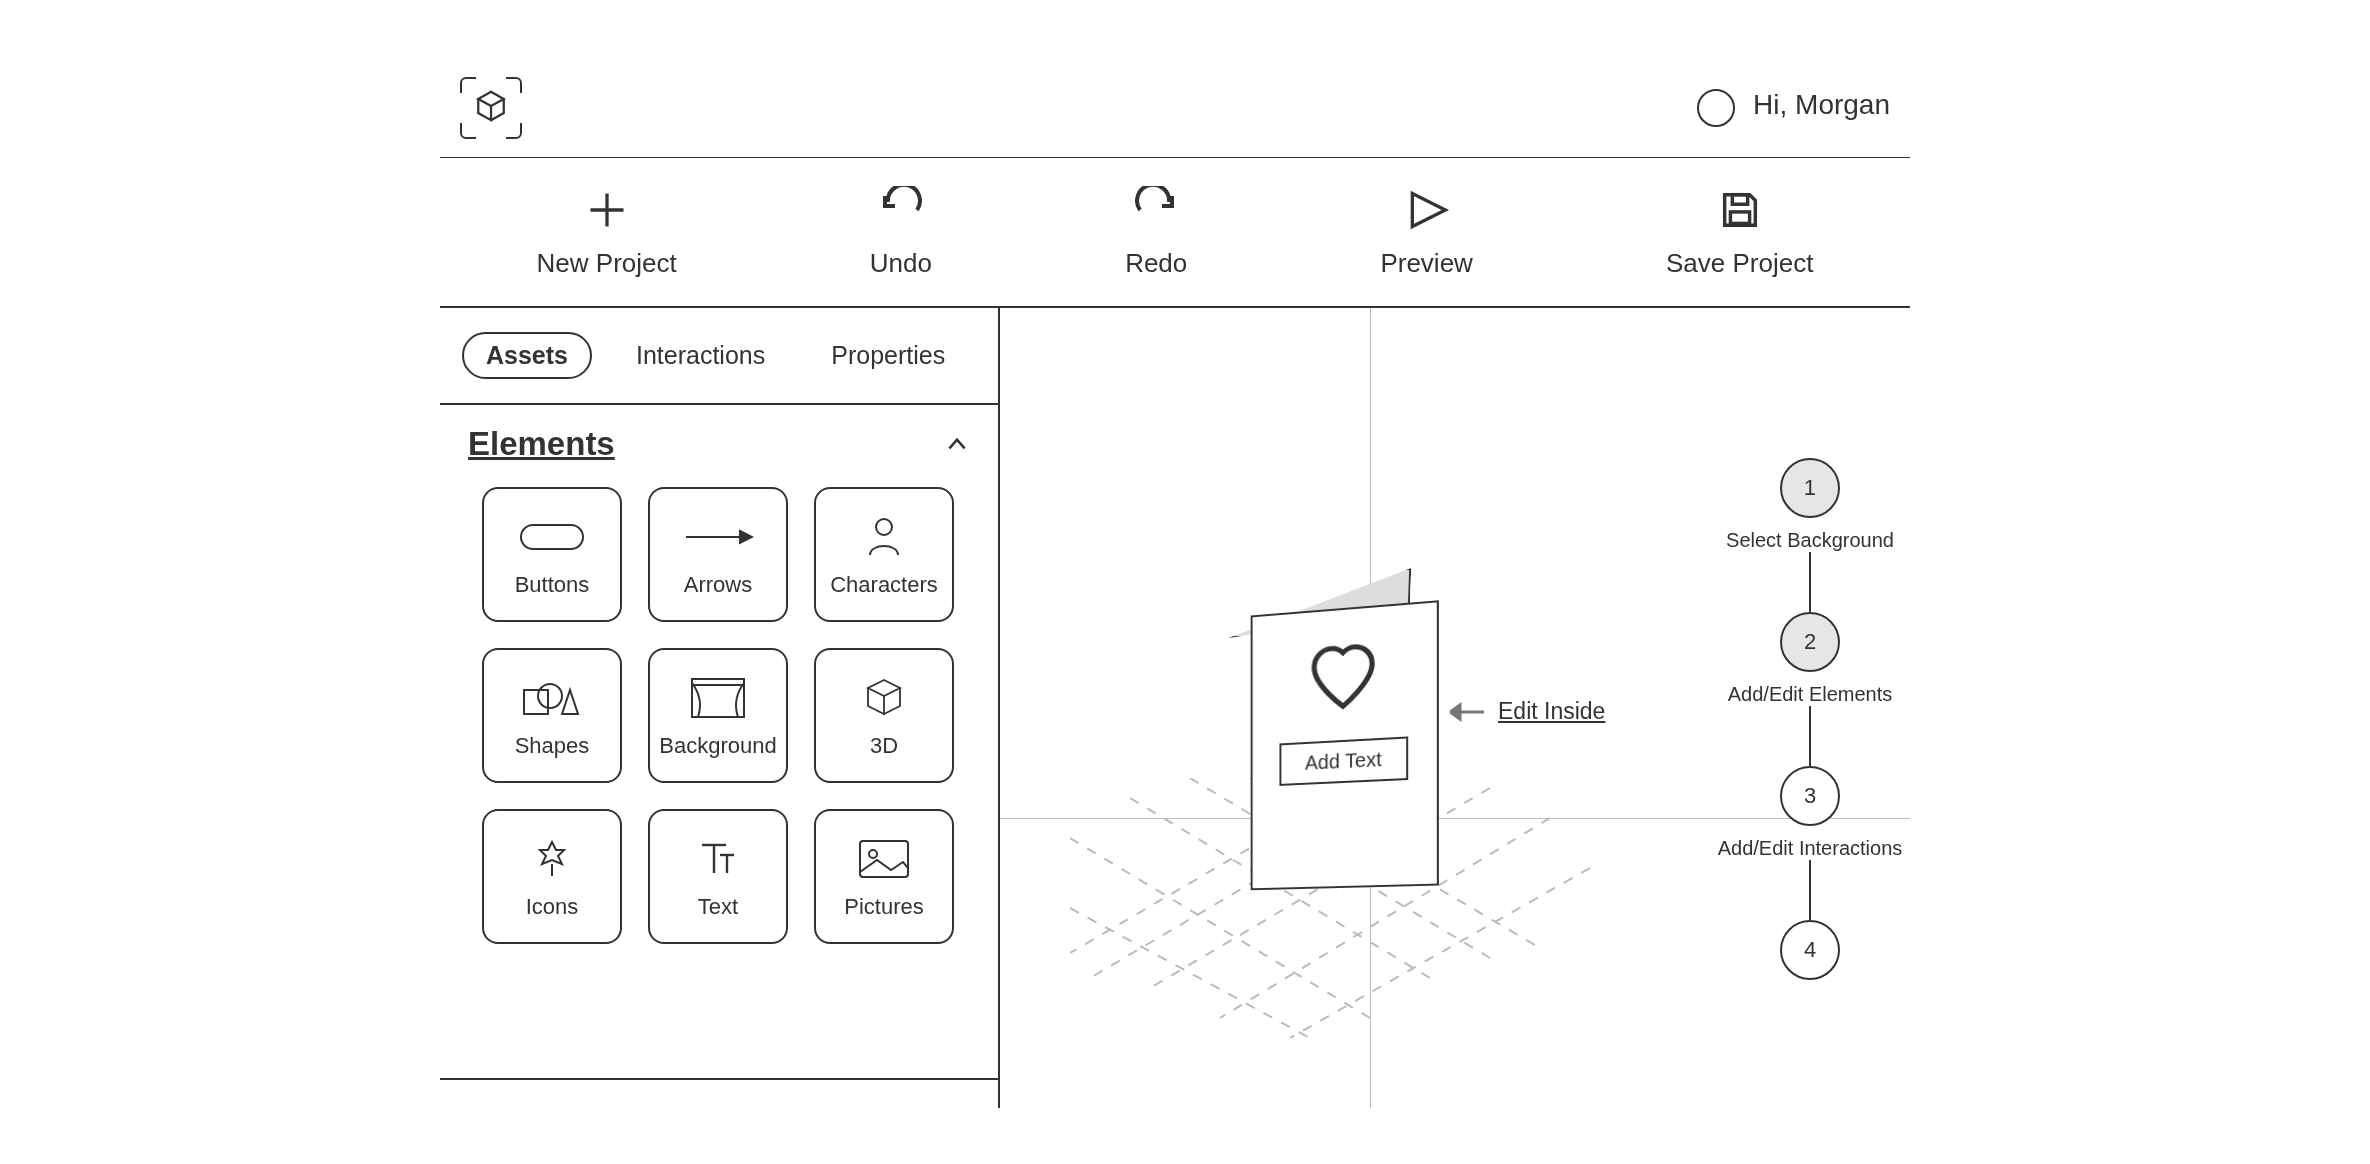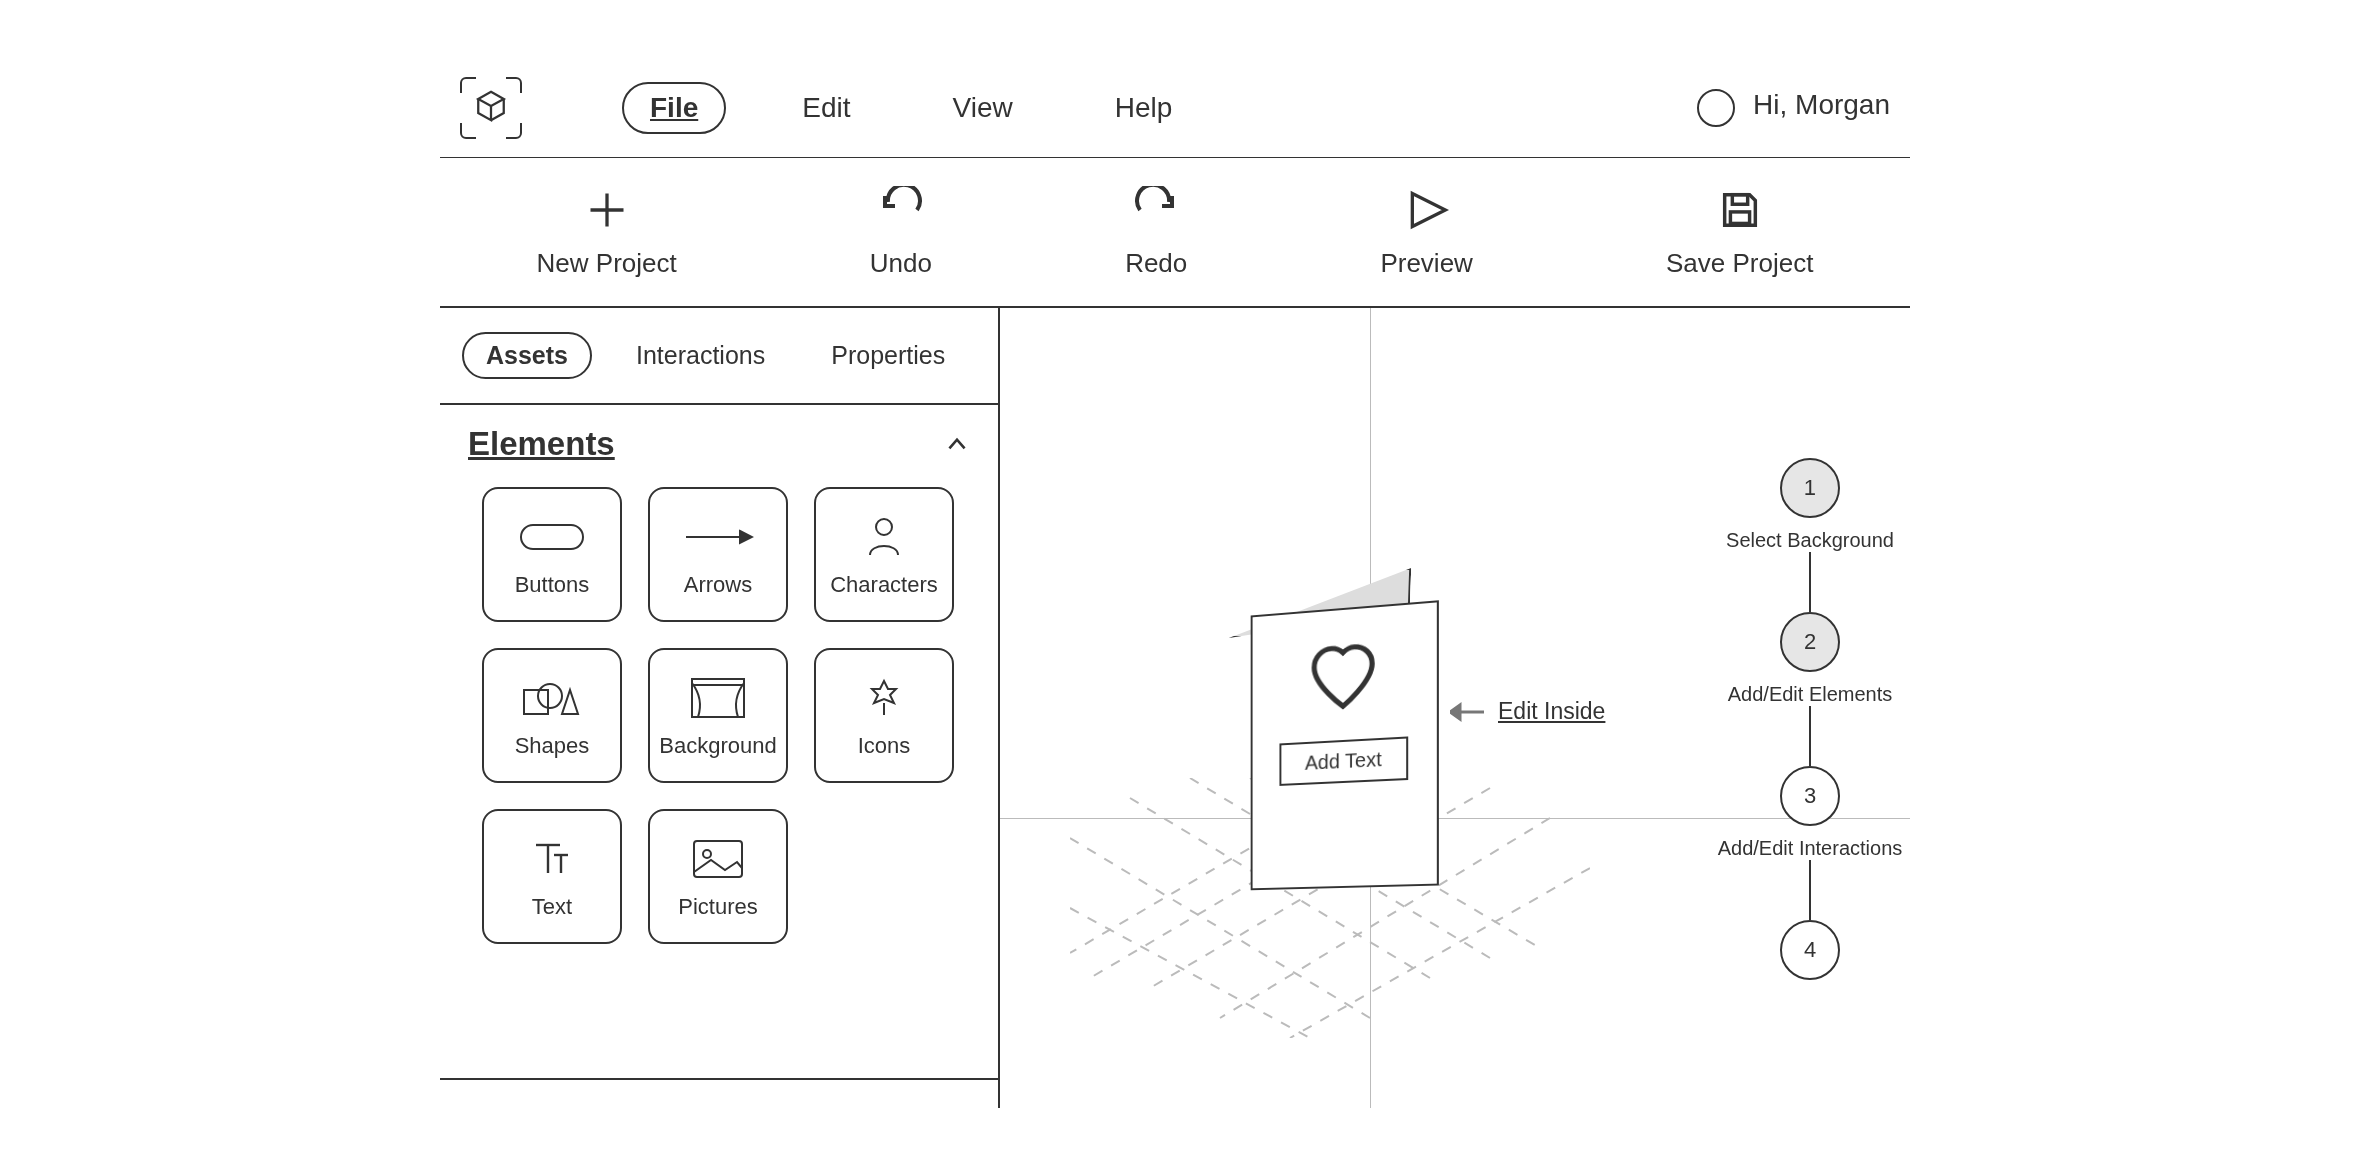--- a/index.html
+++ b/index.html
@@ -217,12 +217,6 @@
             <path d="M21 7 V17 L12 22"></path>
         </svg>
       </span>
-    </div>
-    <div class="menu">
-      <div class="menu-item active">File</div>
-      <div class="menu-item">Edit</div>
-      <div class="menu-item">View</div>
-      <div class="menu-item">Help</div>
     </div>
     <div class="user-area">
       <div class="avatar-circle"></div>

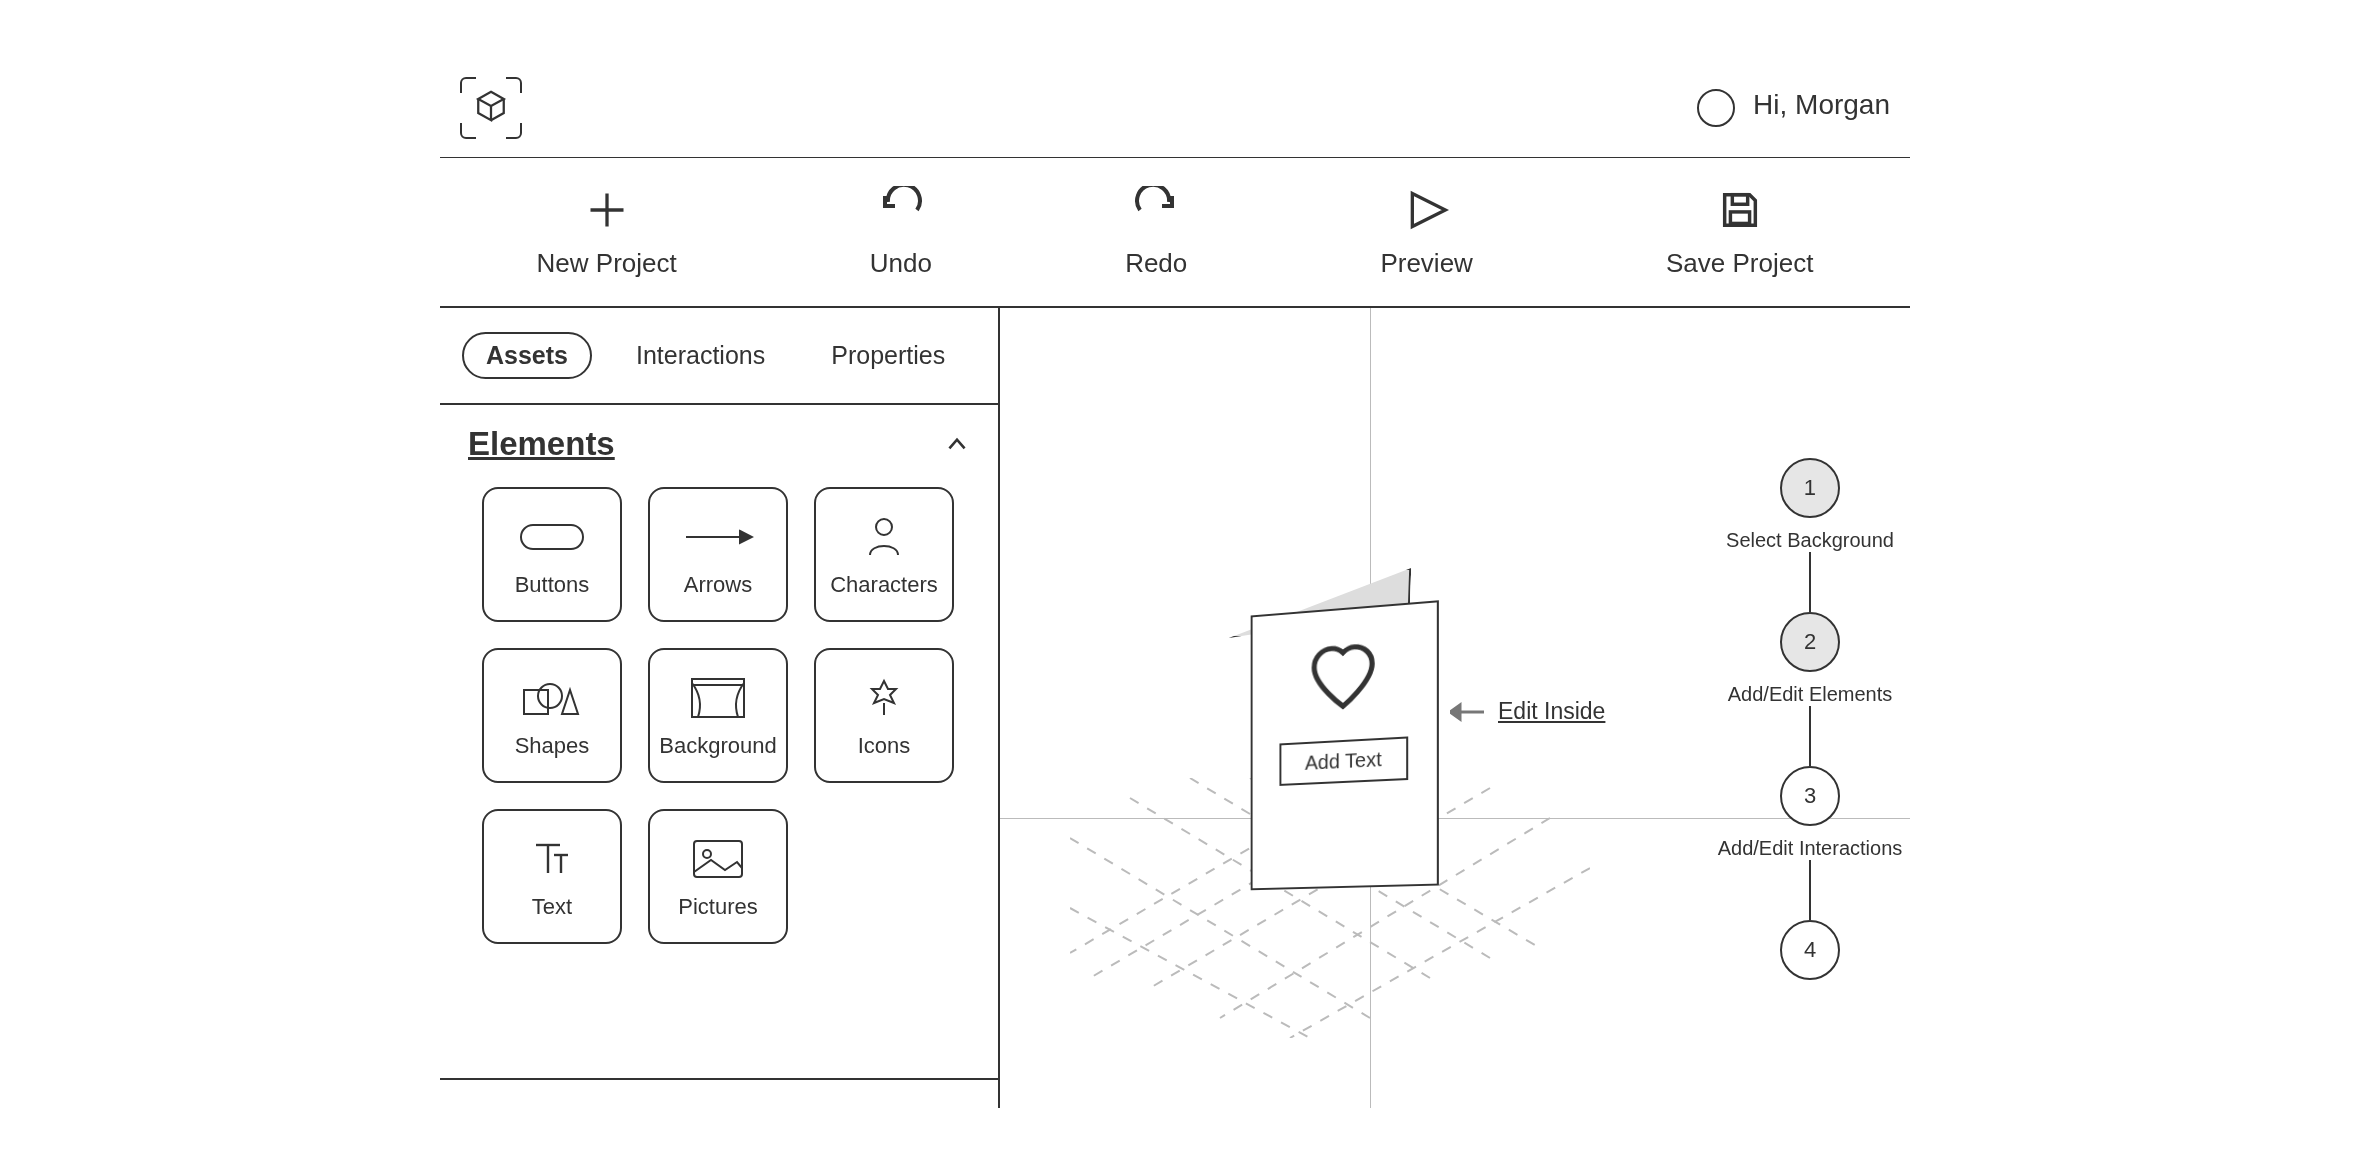--- a/index.html
+++ b/index.html
@@ -333,6 +333,16 @@
               </svg>
             </div>
           <span>Background</span>
+        </div>
+        <div class="element-card">
+          <div class="ic">
+              <svg width="44" height="44" fill="none" stroke="#333" stroke-width="1.8">
+                <path d="M22 4 L38 12 L22 20 L6 12 Z"></path>
+                <path d="M6 12 V30 L22 38 V20"></path>
+                <path d="M38 12 V30 L22 38"></path>
+              </svg>
+            </div>
+          <span>3D</span>
         </div>
         <div class="element-card">
           <div class="ic">

